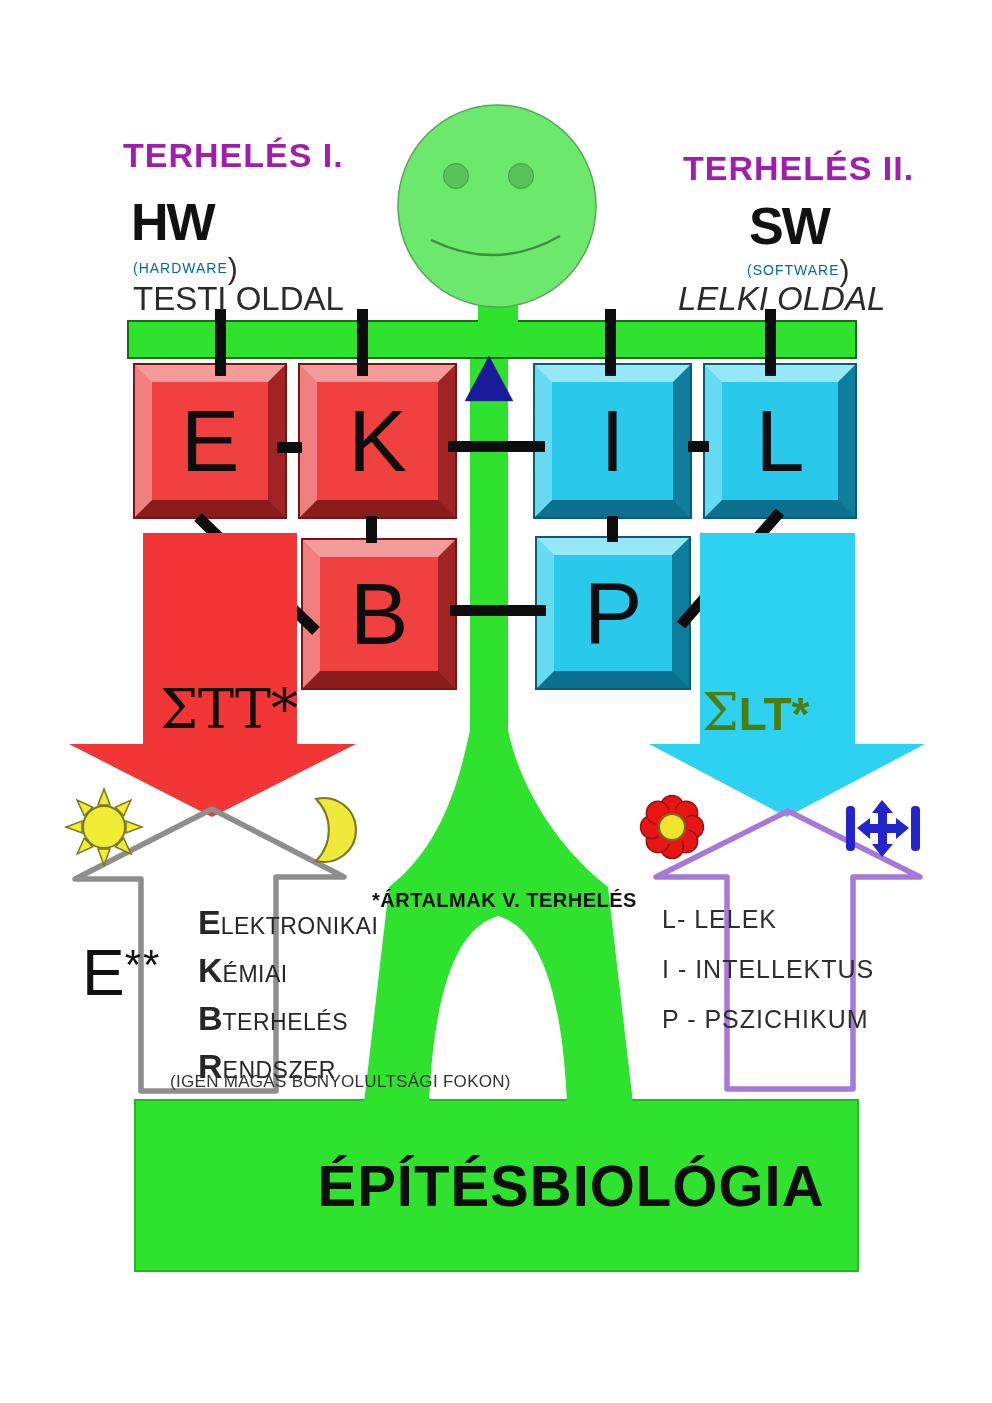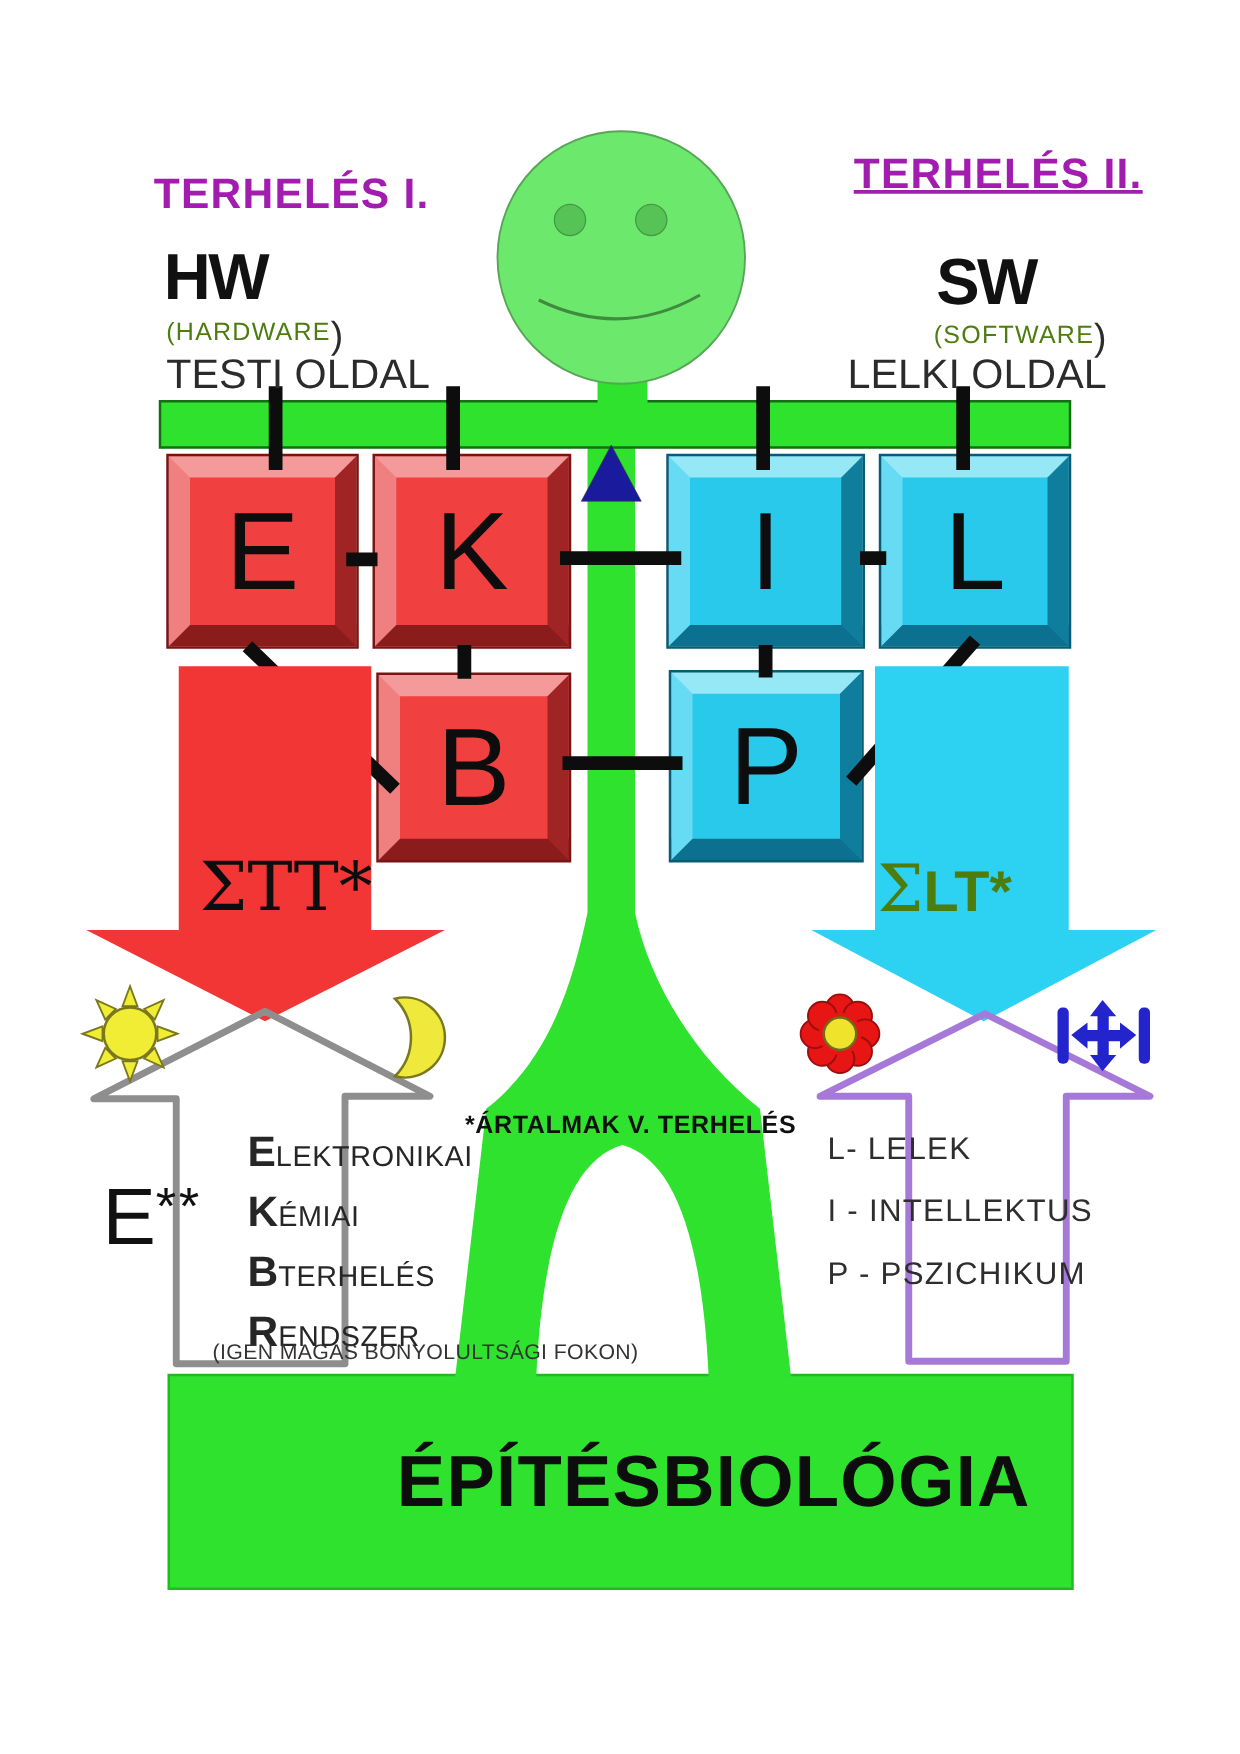--- a/index.html
+++ b/index.html
@@ -154,7 +154,7 @@
   <div class="t" style="left:133px; top:252px;"><span class="note">(HARDWARE</span><span class="bigparen">)</span></div>
   <div class="t side" style="left:133px; top:280px;">TESTI OLDAL</div>
 
-  <div class="t title" style="left:683px; top:120px;text-decoration:underline;">TERHELÉS II.</div>
+  <div class="t title" style="left:683px; top:149px;">TERHELÉS II.</div>
   <div class="t abbr" style="left:749px; top:196px;">SW</div>
   <div class="t" style="left:747px; top:254px;"><span class="note">(SOFTWARE</span><span class="bigparen">)</span></div>
   <div class="t side" style="left:678px; top:280px;">LELKI OLDAL</div>

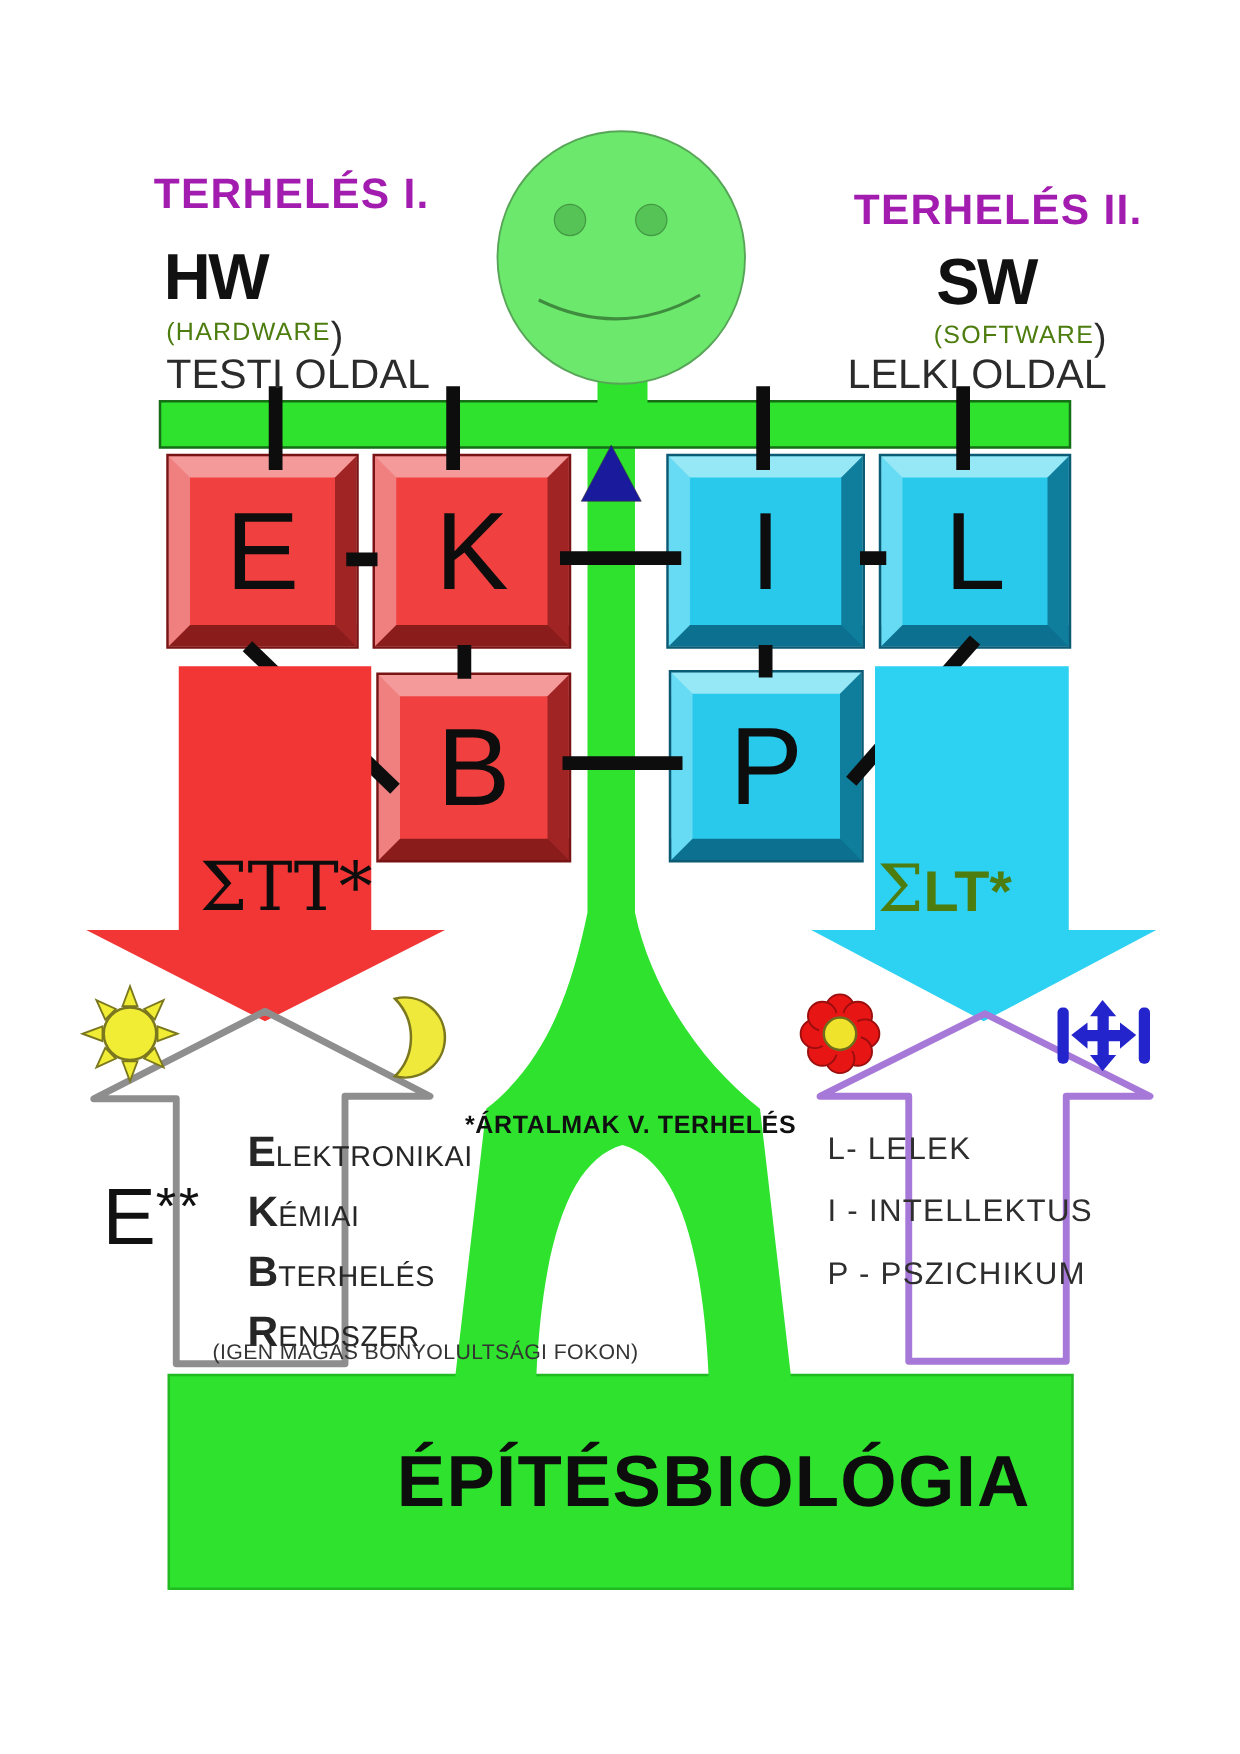--- a/index.html
+++ b/index.html
@@ -21,7 +21,7 @@
   .t { position:absolute; white-space:nowrap; }
   .title { font-size:34px; font-weight:700; letter-spacing:1px; color:#a21caf; }
   .abbr  { font-size:52px; font-weight:700; letter-spacing:-2px; color:#111; }
-  .note  { font-size:20px; color:#4d7c0f; letter-spacing:1px; }
+  .note  { font-size:14px; color:#0369a1; letter-spacing:1px; }
   .bigparen { font-size:30px; color:#2b2b2b; vertical-align:-6px; }
   .side  { font-size:33px; color:#2b2b2b; }
   .sum-serif { font-family:"DejaVu Serif", serif; font-size:54px; color:#0d0d0d; text-align:center; }

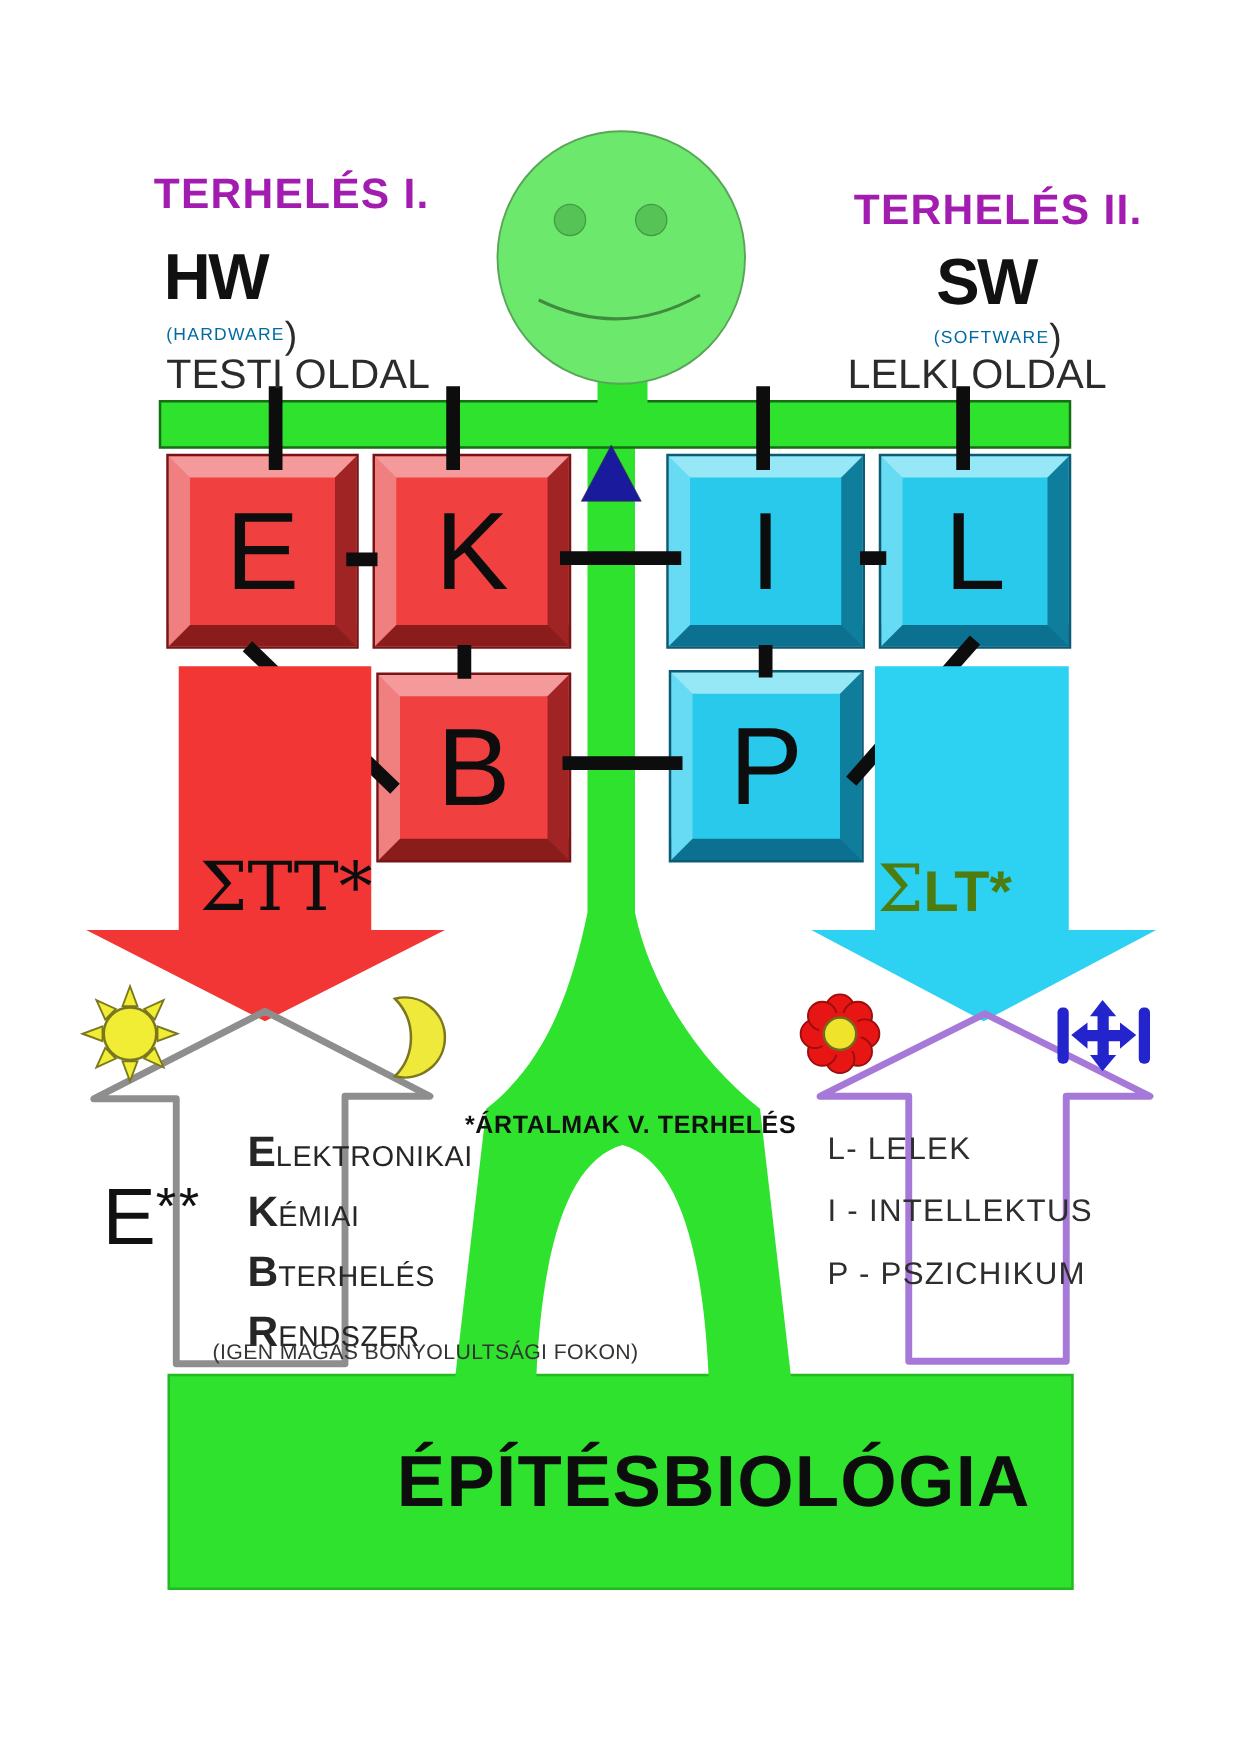--- a/index.html
+++ b/index.html
@@ -157,7 +157,7 @@
   <div class="t title" style="left:683px; top:149px;">TERHELÉS II.</div>
   <div class="t abbr" style="left:749px; top:196px;">SW</div>
   <div class="t" style="left:747px; top:254px;"><span class="note">(SOFTWARE</span><span class="bigparen">)</span></div>
-  <div class="t side" style="left:678px; top:280px;">LELKI OLDAL</div>
+  <div class="t side" style="left:678px; top:280px;font-style:italic;">LELKI OLDAL</div>
 
   <div class="t sum-serif" style="left:140px; top:678px; width:178px;"><span>Σ</span><span>TT*</span></div>
   <div class="t sum-mixed" style="left:702px; top:682px; width:162px;"><span class="sigma">Σ</span><span>LT*</span></div>

